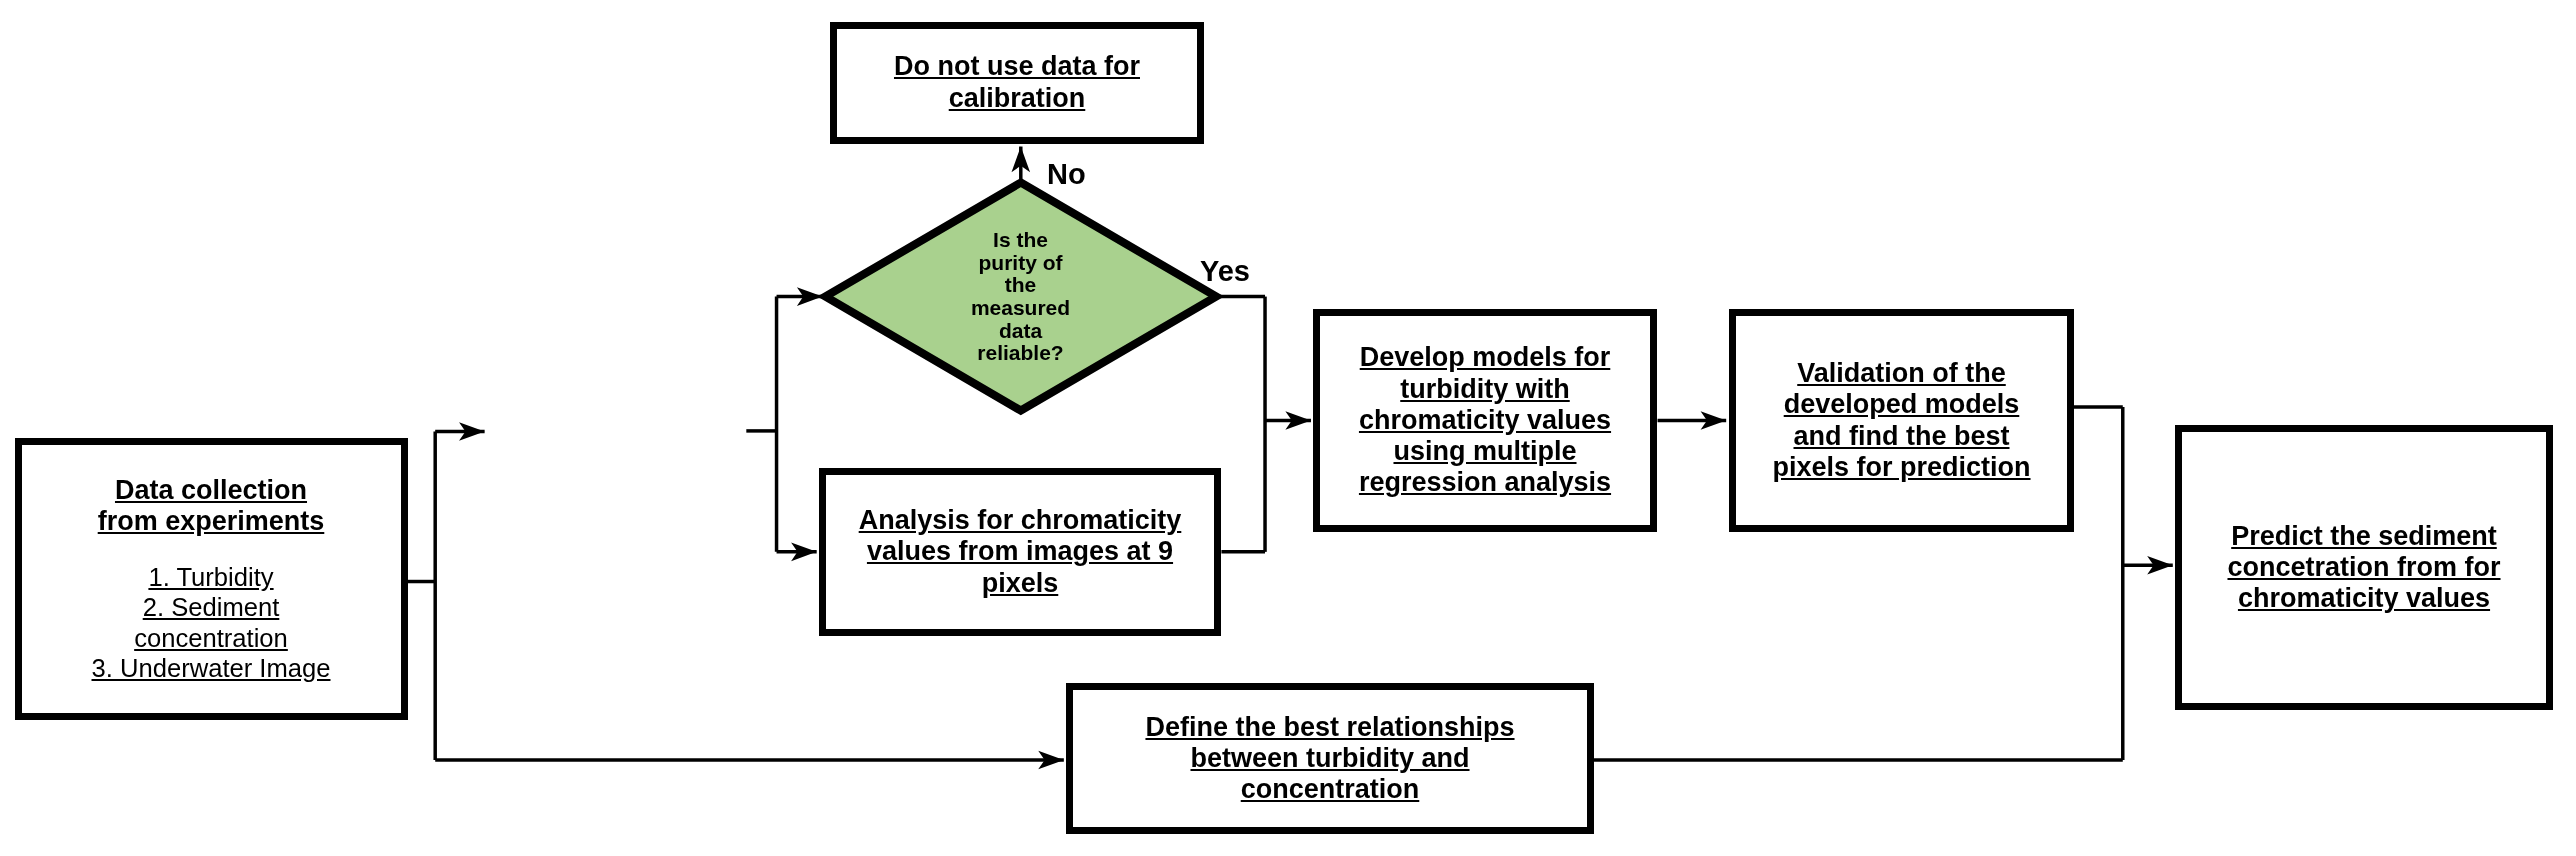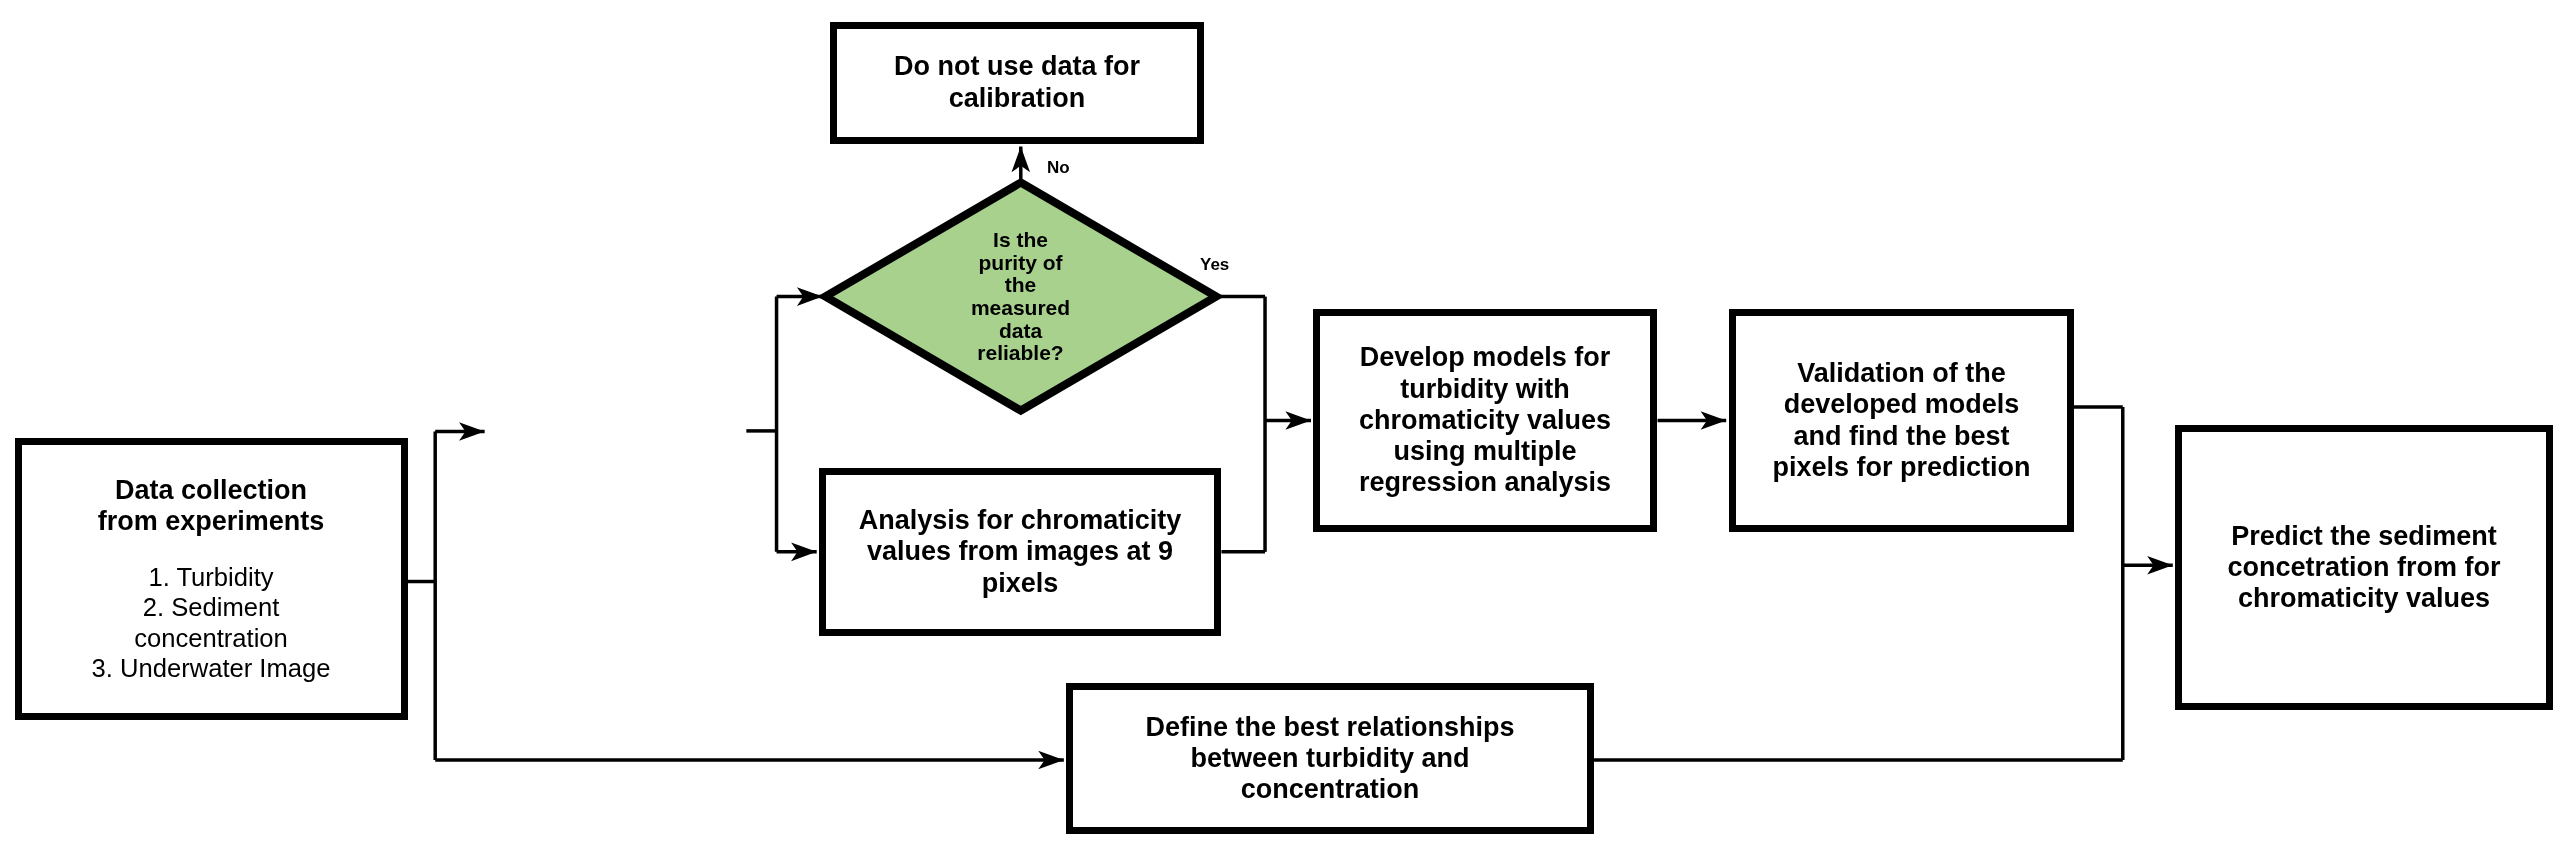--- a/index.html
+++ b/index.html
@@ -26,6 +26,7 @@
     flex-direction: column;
     justify-content: center;
     text-align: center;
+    text-decoration: underline;
   }
   .lbl {
     white-space: pre-line;

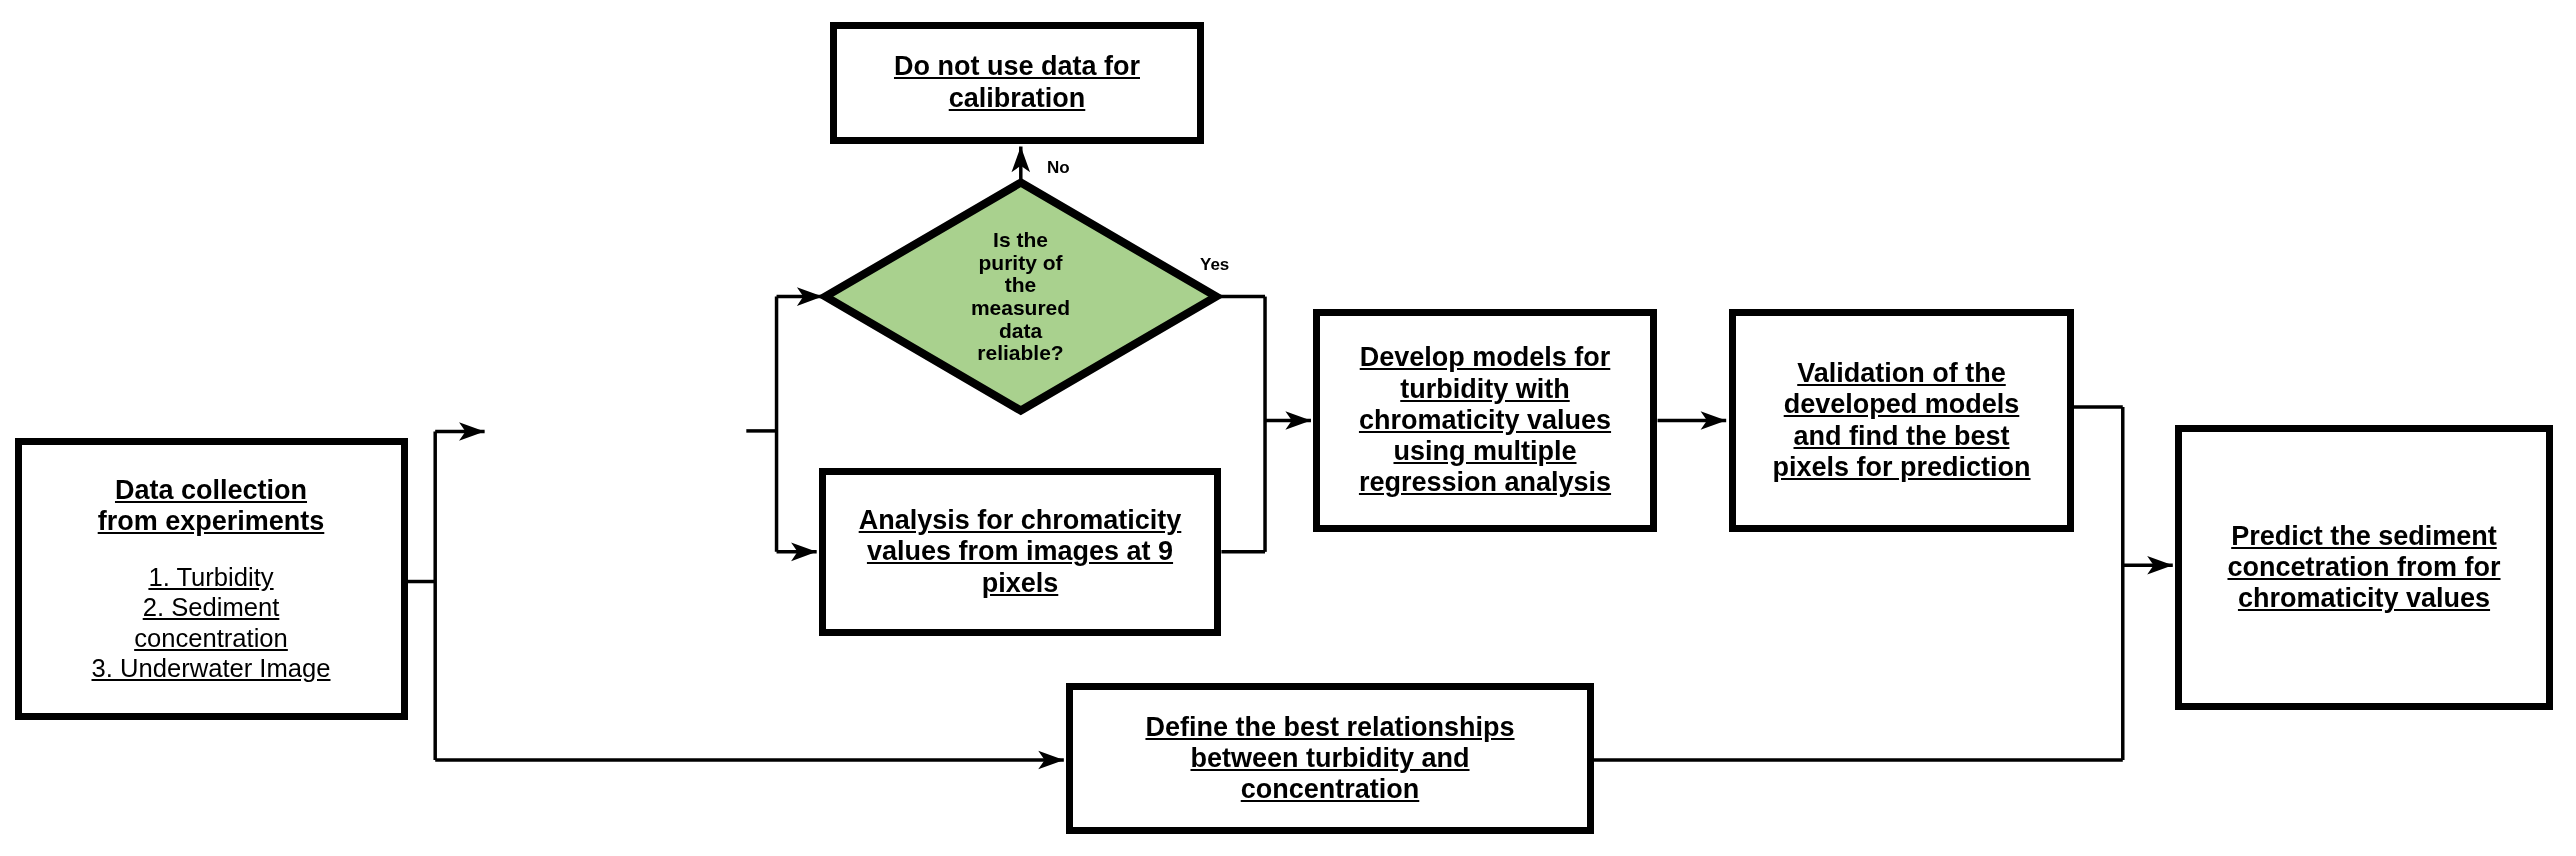--- a/index.html
+++ b/index.html
@@ -47,7 +47,7 @@
   .edge-label {
     position: absolute;
     font-weight: bold;
-    font-size: 17px;
+    font-size: 29px;
     background: transparent;
   }
   .list-block {

